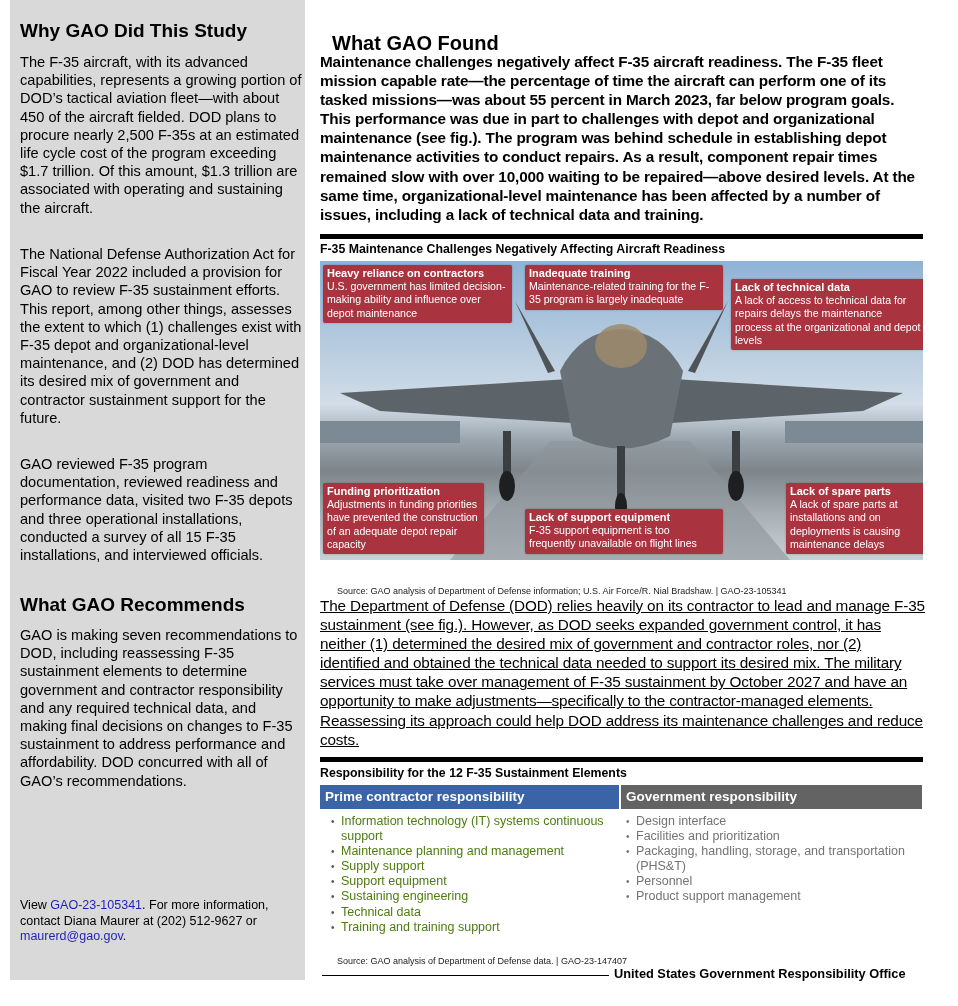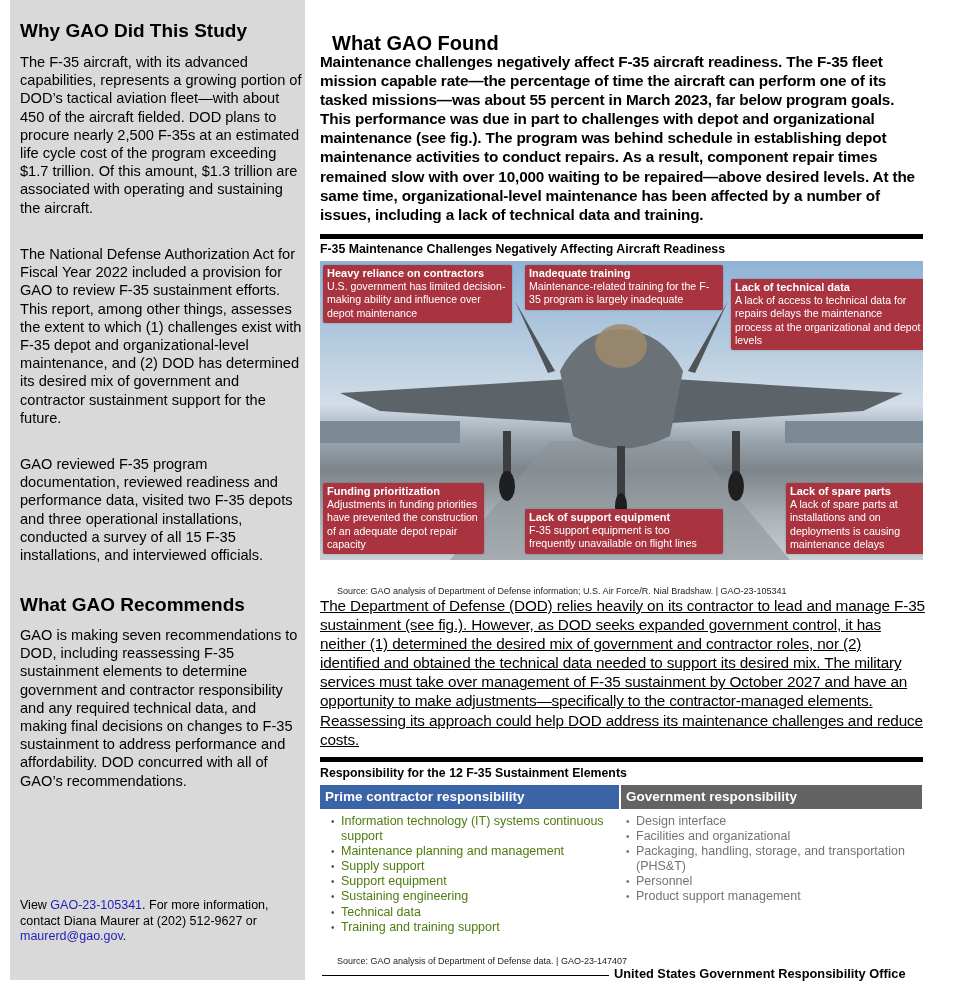--- a/index.html
+++ b/index.html
@@ -166,7 +166,7 @@
   </ul>
   <ul class="resp-list rl-gov">
     <li>Design interface</li>
-    <li>Facilities and organizational</li>
+    <li>Facilities and prioritization</li>
     <li>Packaging, handling, storage, and transportation (PHS&amp;T)</li>
     <li>Personnel</li>
     <li>Product support management</li>

